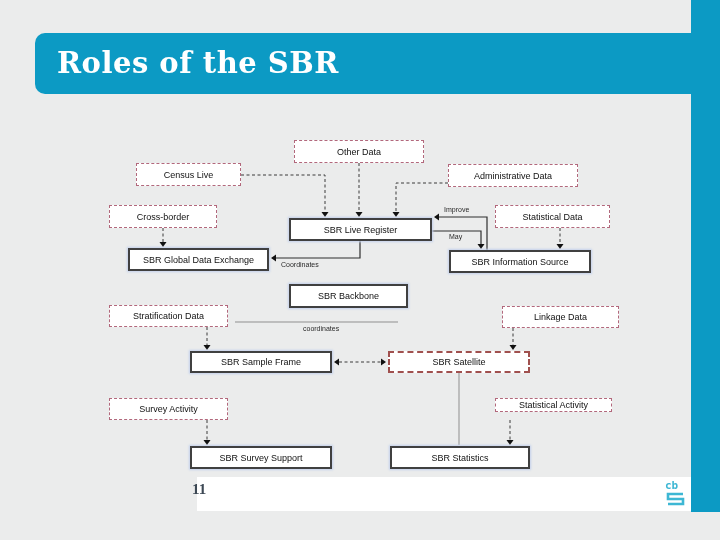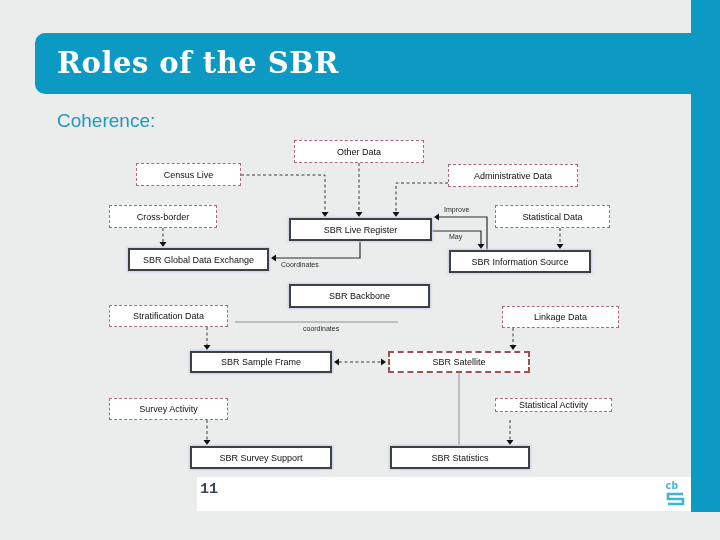--- a/index.html
+++ b/index.html
@@ -56,7 +56,6 @@
     <div id="title">Roles of the SBR</div>
   </div>
 
-  <div id="subtitle">Coherence:</div>
 
   <svg id="connectors" viewBox="0 0 720 540" xmlns="http://www.w3.org/2000/svg">
     <g fill="none" stroke="#3a3a3a" stroke-width="1" stroke-dasharray="3 2.5">

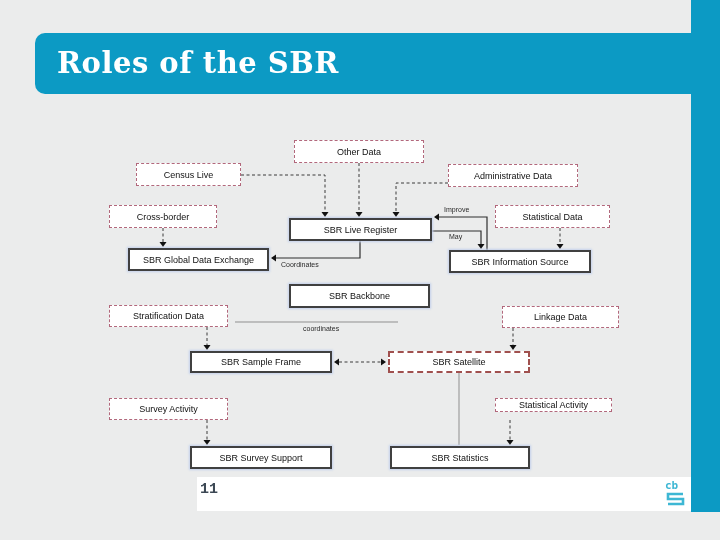--- a/index.html
+++ b/index.html
@@ -106,7 +106,7 @@
       <div class="node dashed" style="left: 495px; top: 205px; width: 115px; height: 23px;">Statistical Data</div>
       <div class="node solid" style="left: 128px; top: 248px; width: 141px; height: 23px;">SBR Global Data Exchange</div>
       <div class="node solid" style="left: 449px; top: 250px; width: 142px; height: 23px;">SBR Information Source</div>
-      <div class="node solid" style="left: 289px; top: 284px; width: 141px; height: 24px;">SBR Backbone</div>
+      <div class="node solid" style="left: 289px; top: 284px; width: 119px; height: 24px;">SBR Backbone</div>
       <div class="node dashed" style="left: 109px; top: 305px; width: 119px; height: 22px;">Stratification Data</div>
       <div class="node dashed" style="left: 502px; top: 306px; width: 117px; height: 22px;">Linkage Data</div>
       <div class="node solid" style="left: 190px; top: 351px; width: 142px; height: 22px;">SBR Sample Frame</div>

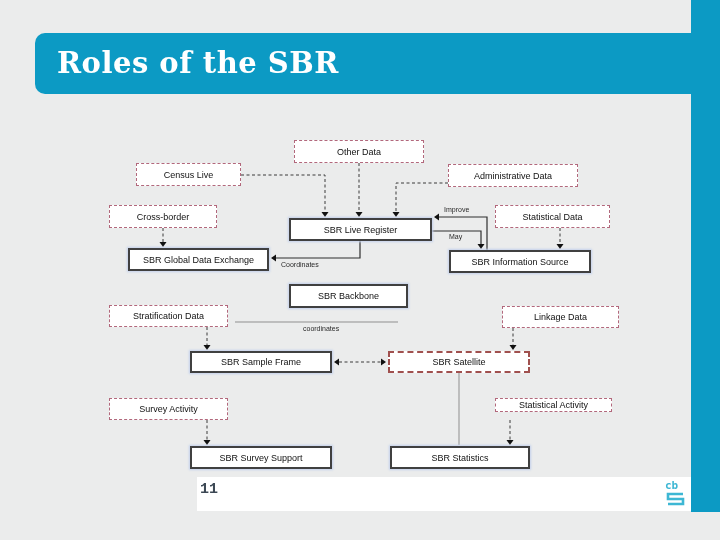--- a/index.html
+++ b/index.html
@@ -39,8 +39,8 @@
   
   #footer-strip{position:absolute;left:197px;top:477px;width:494px;height:34px;background:#ffffff;}
   #page-number{
-    position:absolute;left:200px;top:481px;
-    font-family:Liberation Mono, monospace;
+    position:absolute;left:192px;top:481px;
+    font-family:Liberation Serif, serif;
     font-weight:bold;font-size:15px;color:#3c4854;
   }
   #logo{position:absolute;left:662px;top:478px;width:26px;height:30px;}

